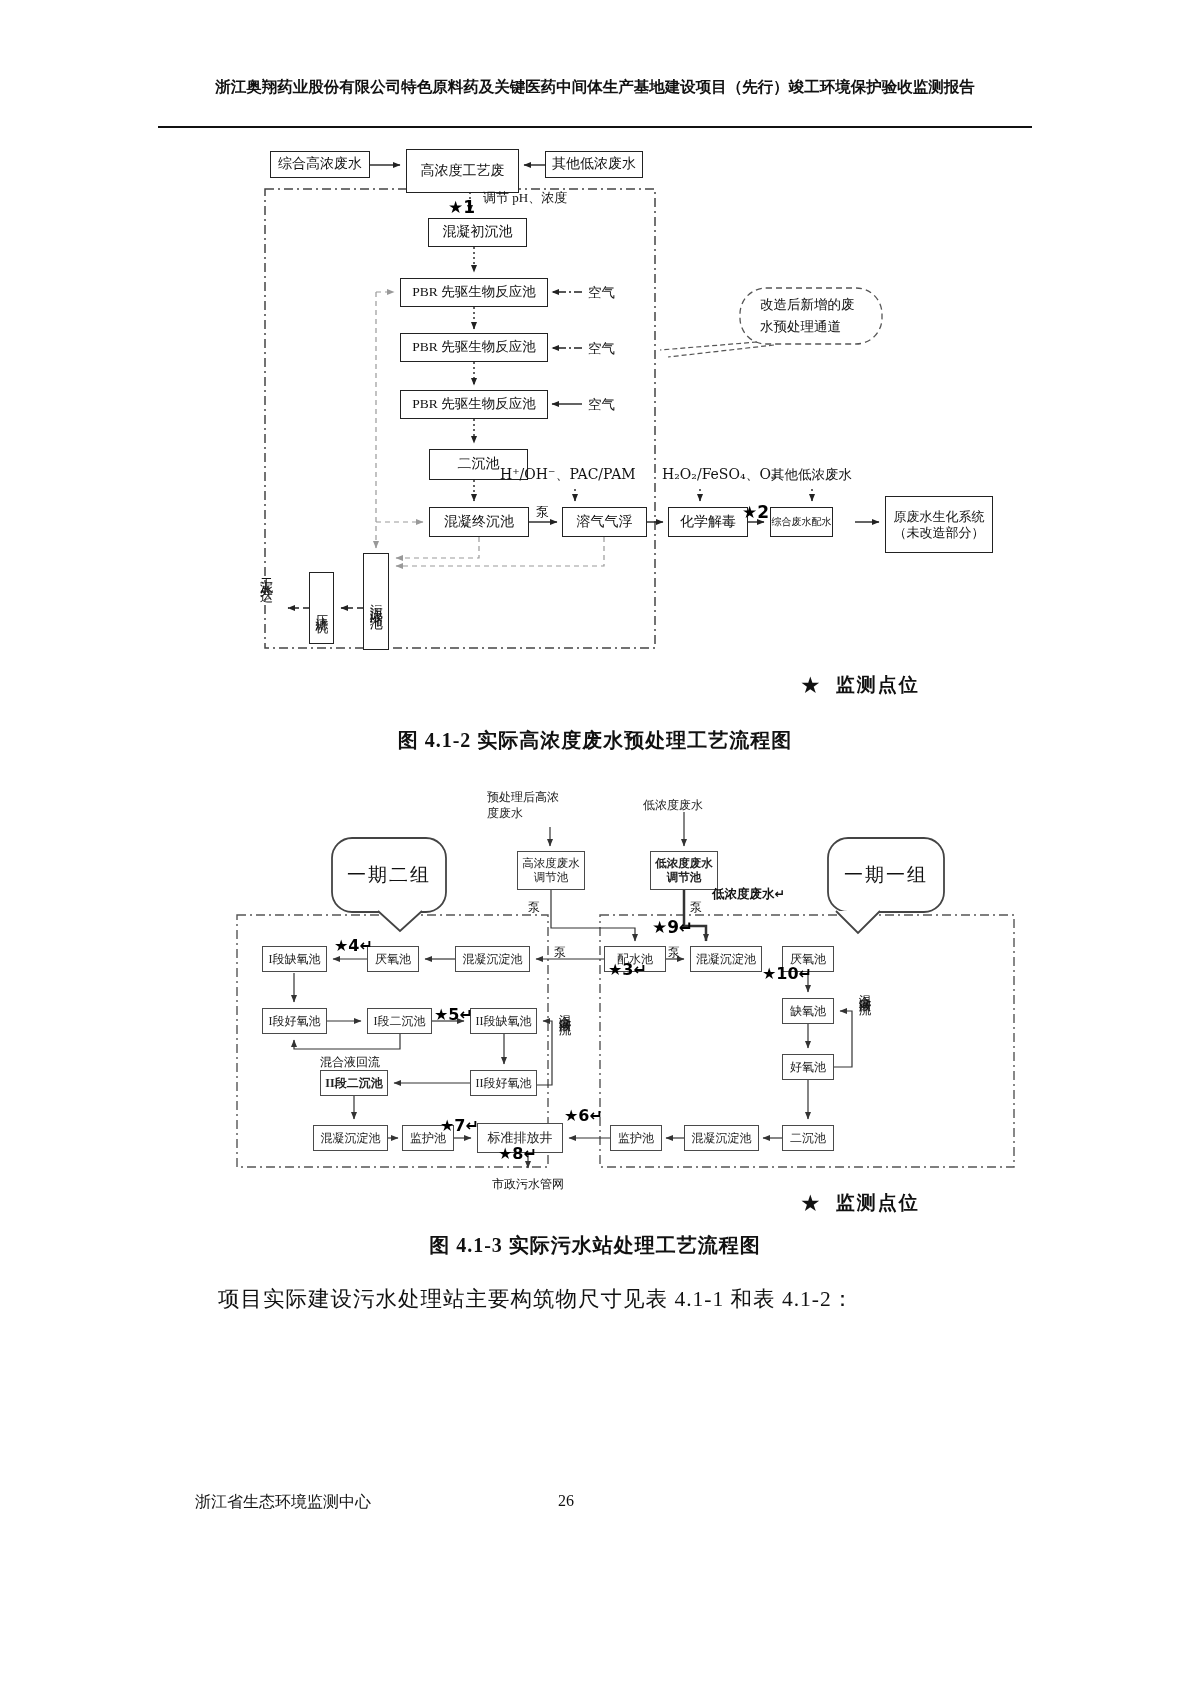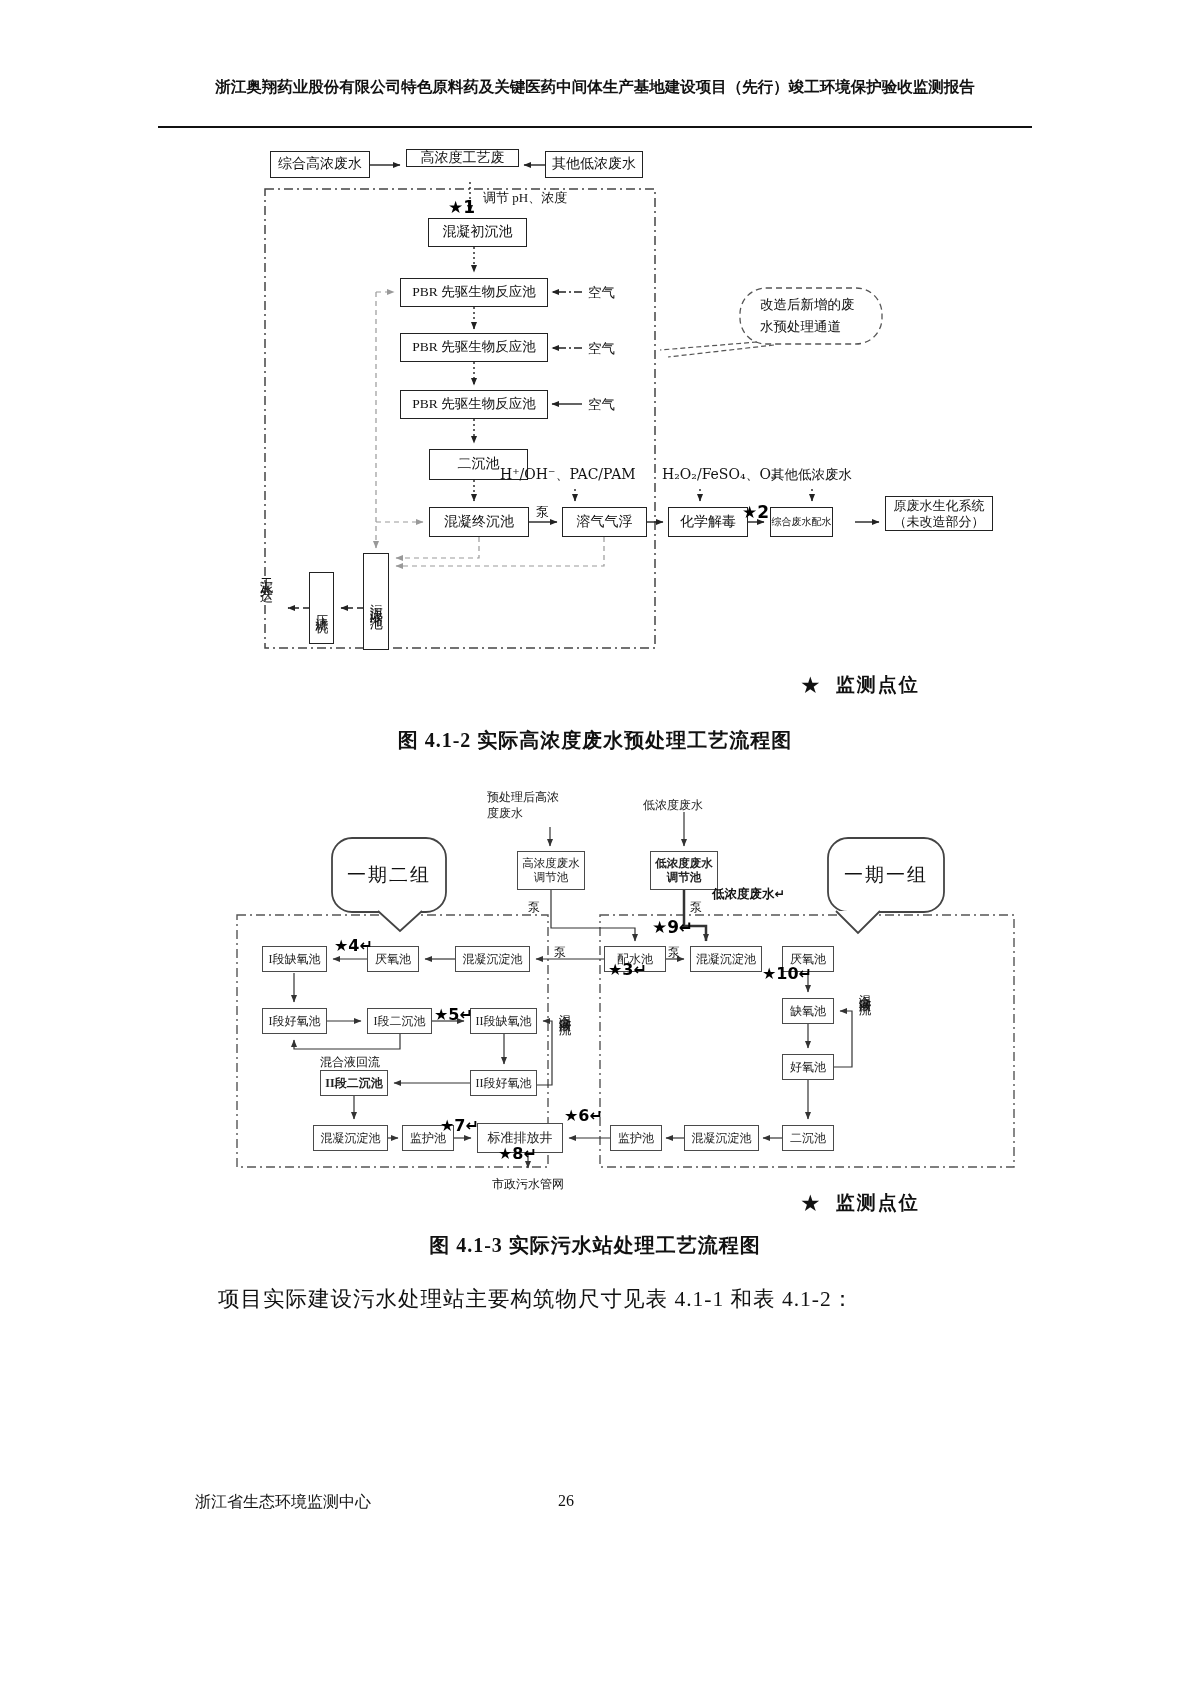--- a/index.html
+++ b/index.html
@@ -130,7 +130,7 @@
   </svg>
 
   <div class="bx" style="left:270px;top:151px;width:100px;height:27px;">综合高浓废水</div>
-  <div class="bx" style="left:406px;top:149px;width:113px;height:18px;">高浓度工艺废</div>
+  <div class="bx" style="left:406px;top:149px;width:113px;height:44px;">高浓度工艺废</div>
   <div class="bx" style="left:545px;top:151px;width:98px;height:27px;">其他低浓废水</div>
 
   <div class="lb" style="left:483px;top:189px;">调节 pH、浓度</div>

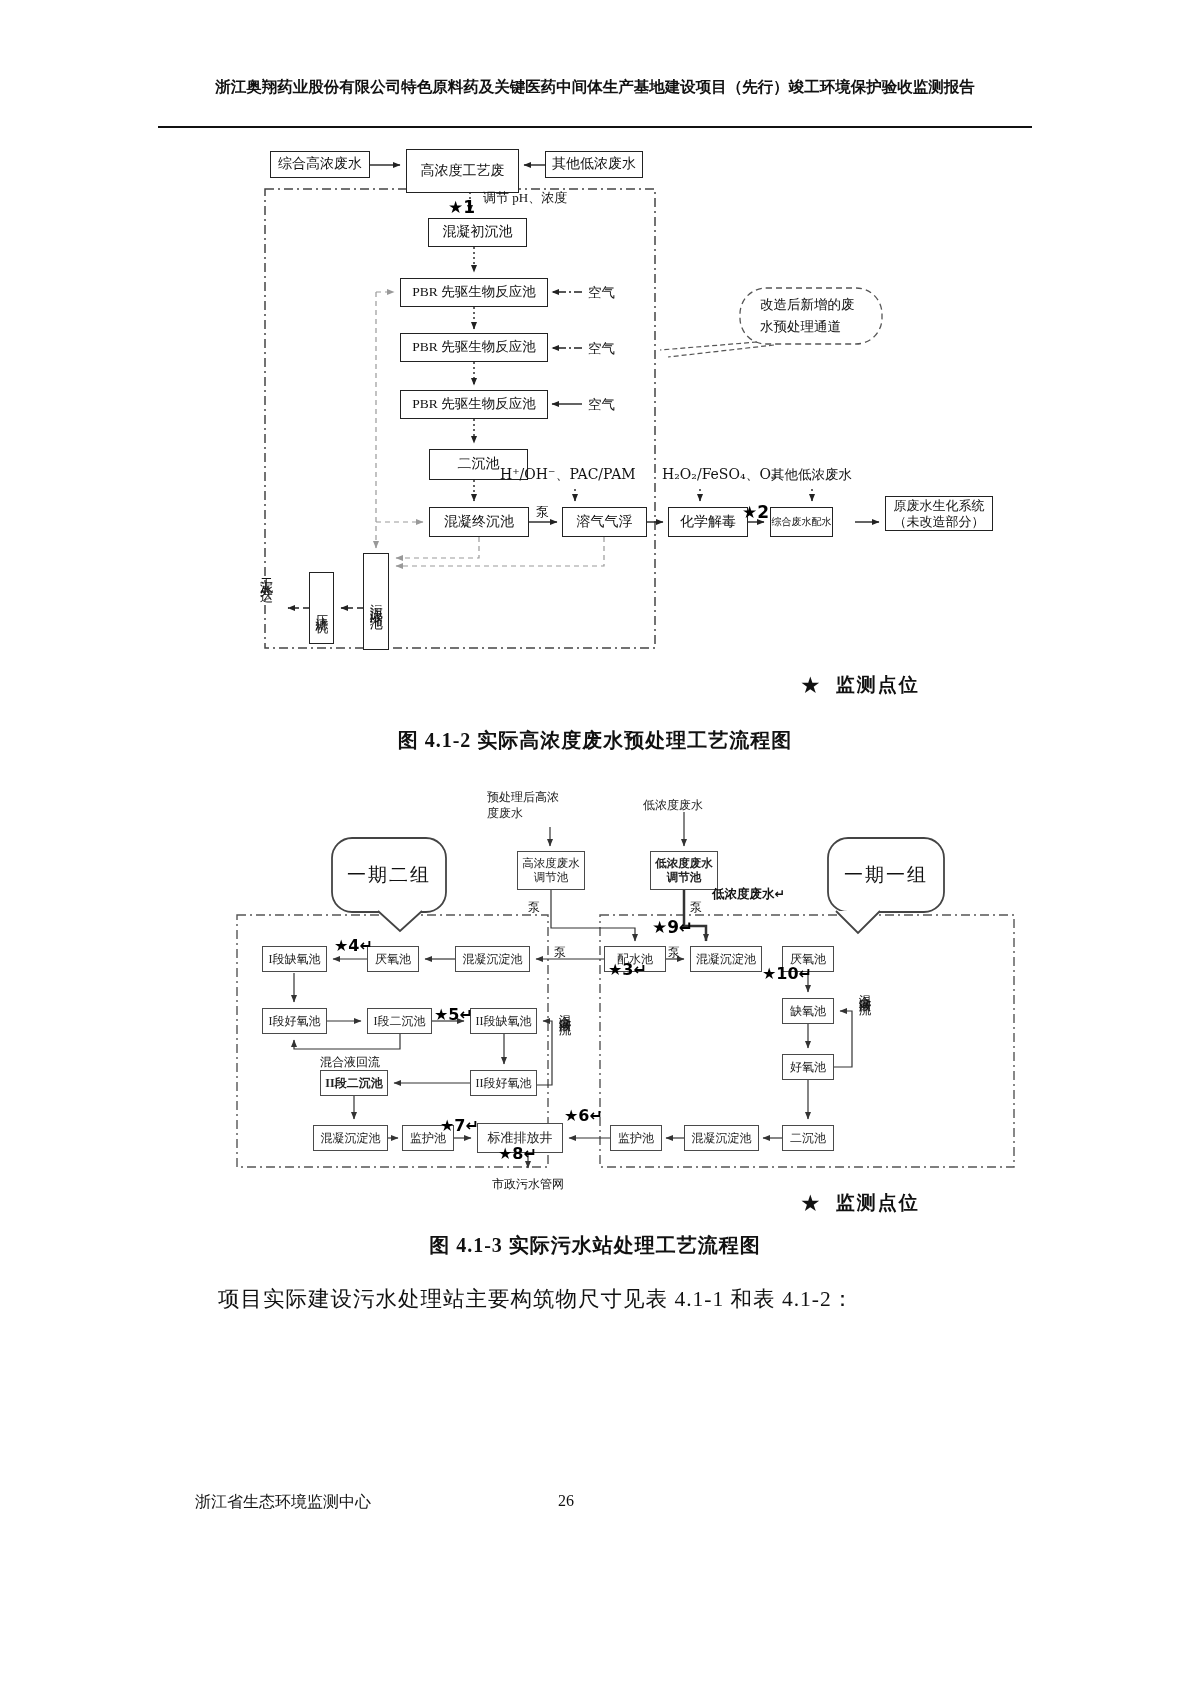--- a/index.html
+++ b/index.html
@@ -157,7 +157,7 @@
   <div class="bx" style="left:668px;top:507px;width:80px;height:30px;">化学解毒</div>
   <div class="mk" style="left:742px;top:502px;">★2</div>
   <div class="bx" style="left:770px;top:507px;width:63px;height:30px;font-size:10px;">综合废水配水</div>
-  <div class="bx" style="left:885px;top:496px;width:108px;height:35px;font-size:13px;flex-direction:column;text-align:right;">
+  <div class="bx" style="left:885px;top:496px;width:108px;height:57px;font-size:13px;flex-direction:column;text-align:right;">
     <span>原废水生化系统</span>
     <span>（未改造部分）</span>
   </div>

